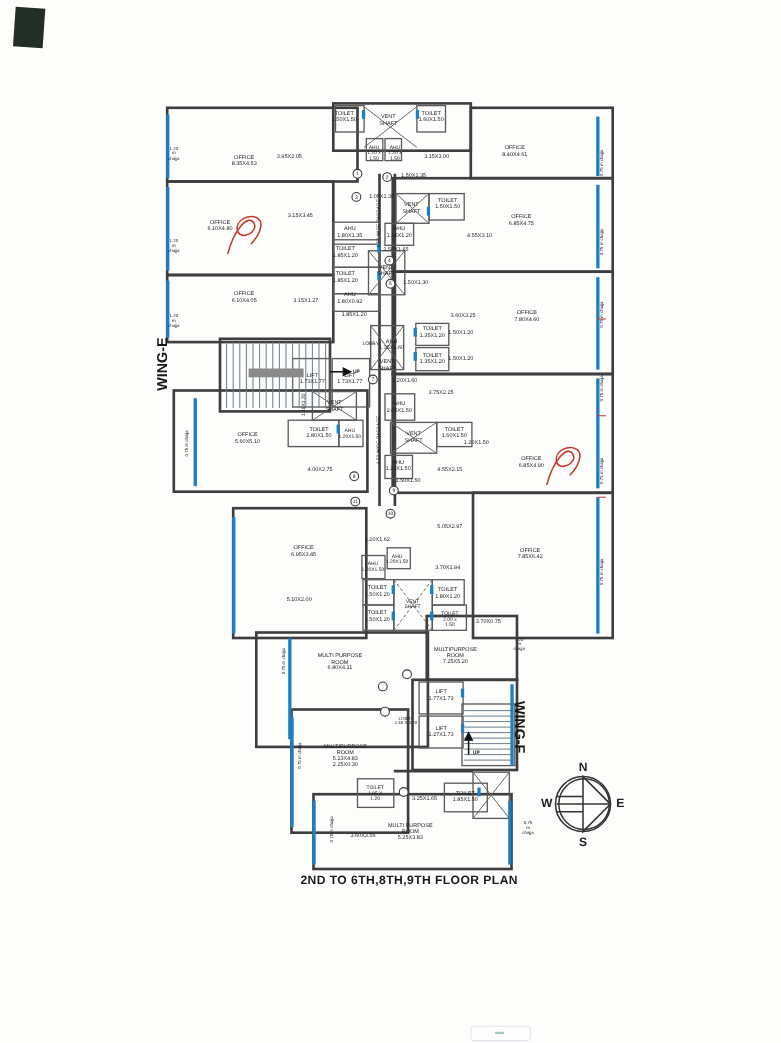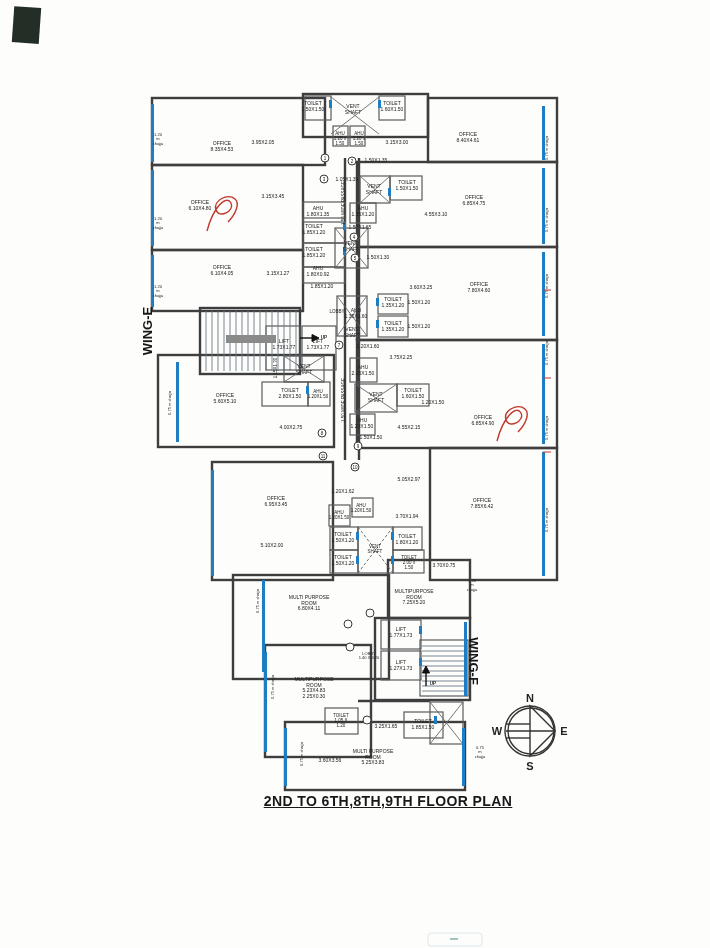--- a/index.html
+++ b/index.html
@@ -14,8 +14,8 @@
   .marker{position:absolute;width:9px;height:9px;border:0.8px solid #3a3a3a;border-radius:50%;
           font-size:4.5px;line-height:8px;text-align:center;transform:translate(-50%,-50%);
           color:#222;background:#fdfdfc;box-sizing:border-box;}
-  .title{position:absolute;left:388px;top:801px;transform:translate(-50%,-50%);
-         font-size:14px;font-weight:bold;letter-spacing:0.4px;color:#181818;white-space:nowrap;text-decoration:underline;}
+  .title{position:absolute;left:372px;top:801px;transform:translate(-50%,-50%);
+         font-size:11px;font-weight:bold;letter-spacing:0.4px;color:#181818;white-space:nowrap;}
   .wing{position:absolute;font-size:13px;font-weight:bold;color:#161616;white-space:nowrap;}
   .wing-e{left:147px;top:331px;transform:translate(-50%,-50%) rotate(-90deg);}
   .wing-f{left:473px;top:661px;transform:translate(-50%,-50%) rotate(90deg);}

